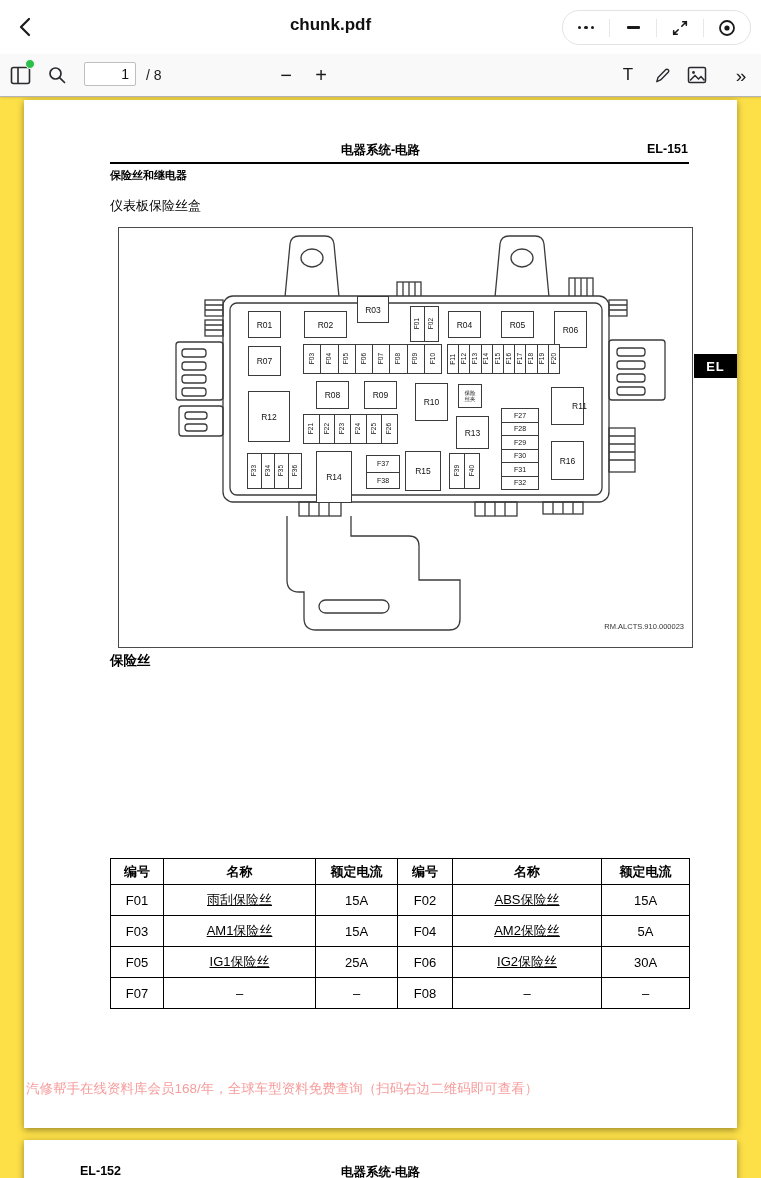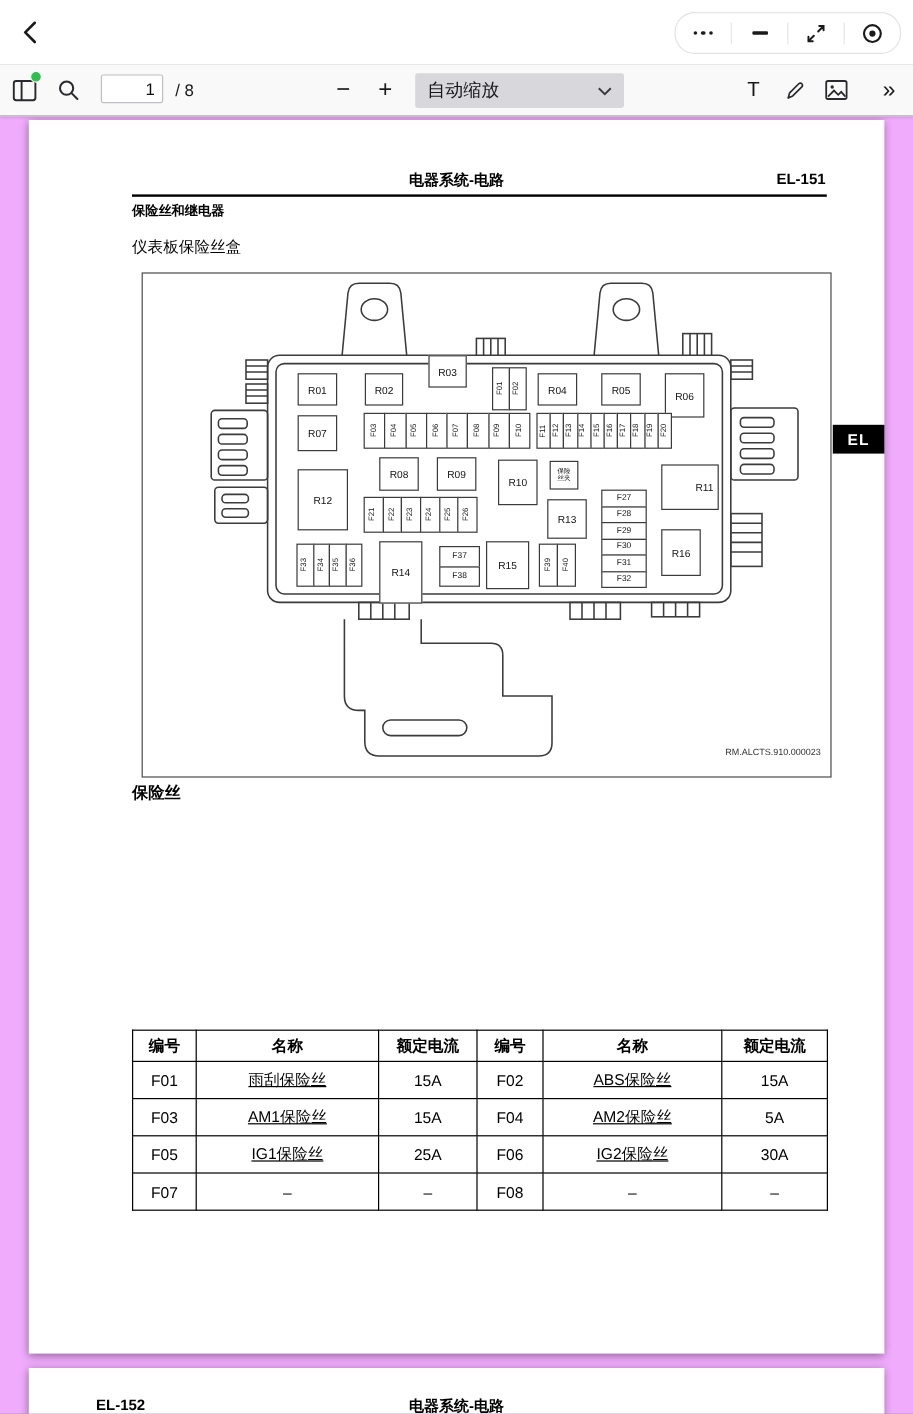--- a/index.html
+++ b/index.html
@@ -73,6 +73,7 @@
       <polyline points="13,3 5,11 13,19" fill="none" stroke="#1a1a1a" stroke-width="2.2" stroke-linecap="round" stroke-linejoin="round"></polyline>
     </svg>
   </button>
+  <div class="doc-title">chunk.pdf</div>
   <div class="win-controls">
     <button class="win-btn">
       <span class="dots">

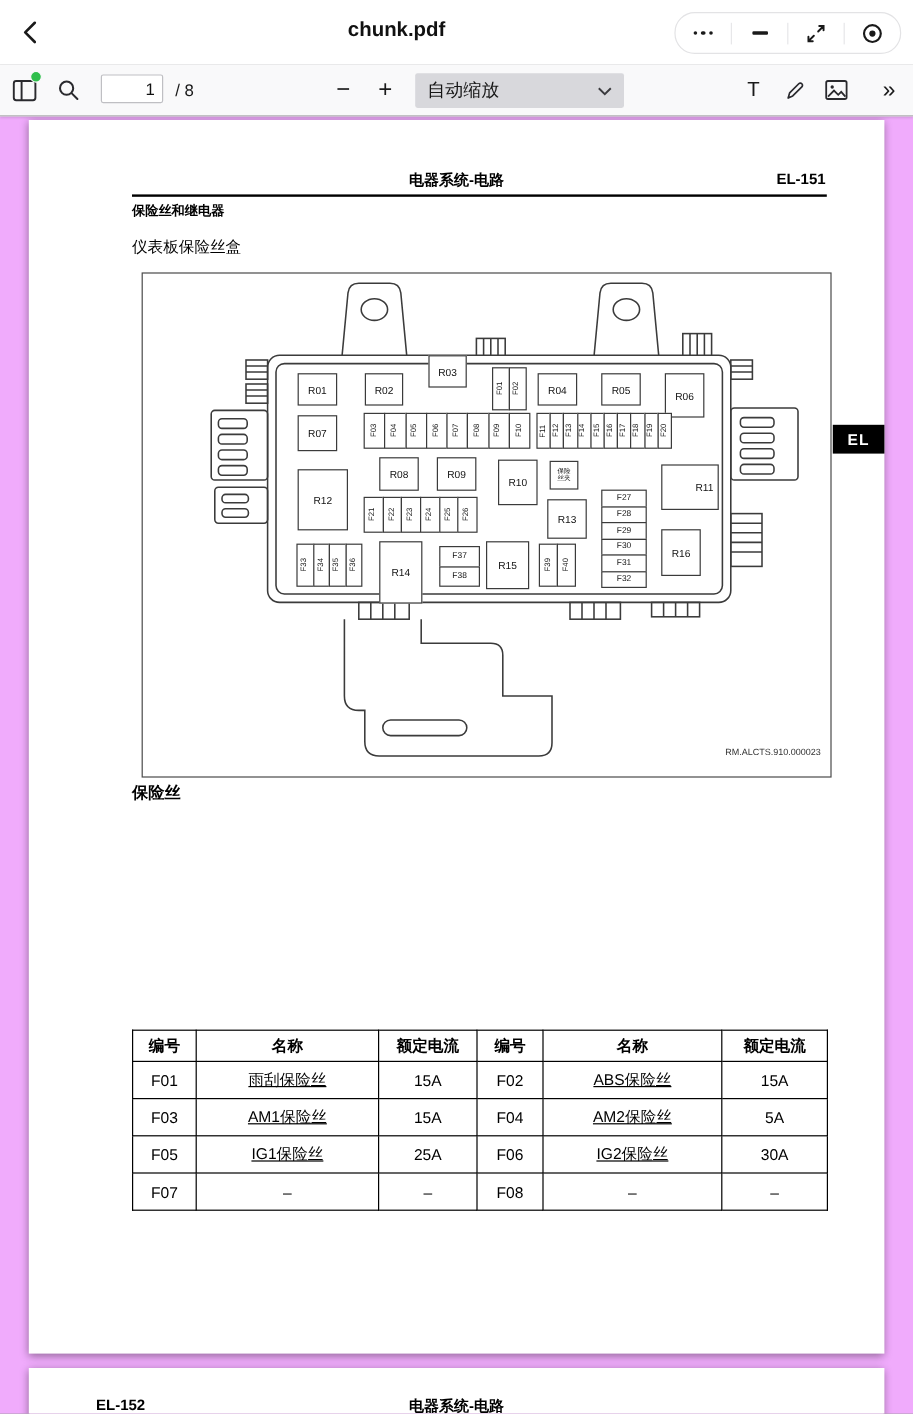--- a/index.html
+++ b/index.html
@@ -127,12 +127,6 @@
   <button class="tb-btn zoom-plus">
       <span class="big-glyph">+</span>
     </button>
-  <div class="zoom-select">
-    <span>自动缩放</span>
-    <svg class="chev" width="12" height="8" viewBox="0 0 12 8">
-      <polyline points="1,1.5 6,6.5 11,1.5" fill="none" stroke="#3a3a3e" stroke-width="1.6"></polyline>
-    </svg>
-  </div>
   <button class="tb-btn" style="left:614px;">
     <span class="t-glyph">T</span>
   </button>

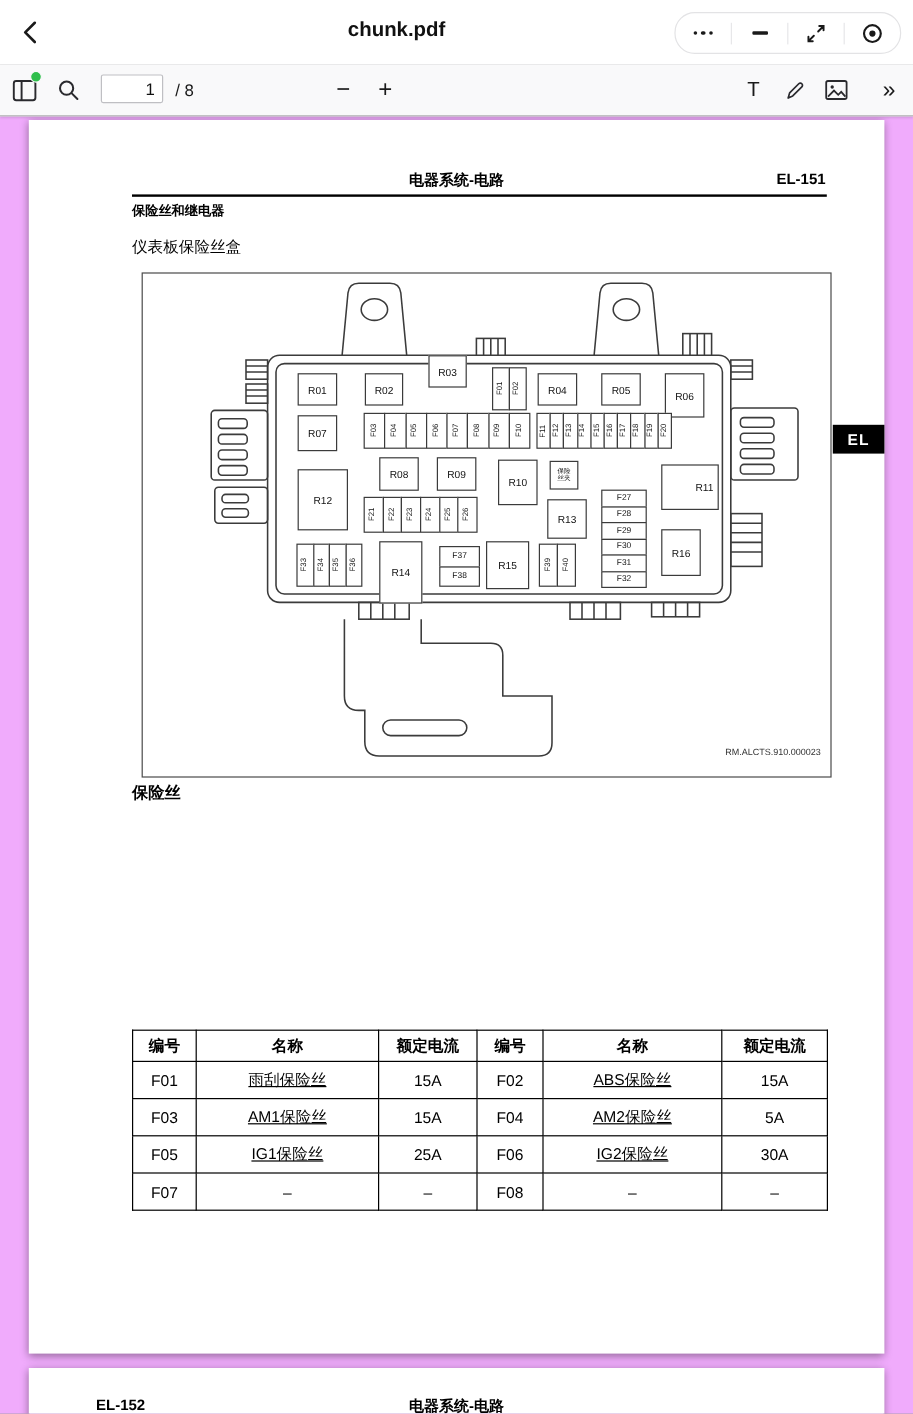--- a/index.html
+++ b/index.html
@@ -28,7 +28,7 @@
   .t-glyph{font-size:17px;font-weight:500;color:#1a1a1a;}
   .dbl-chev{font-size:19px;color:#1a1a1a;line-height:1;}
   
-  .viewer{position:absolute;left:0;top:96px;width:761px;height:1082px;background:#f0abfc;overflow:hidden;}
+  .viewer{position:absolute;left:0;top:96px;width:761px;height:1082px;background:#fde047;overflow:hidden;}
   .page{position:absolute;left:24px;width:713px;background:#fff;box-shadow:0 2px 7px rgba(0,0,0,.4);}
   .page1{top:4px;height:1028px;}
   .page2{top:1044px;height:60px;}

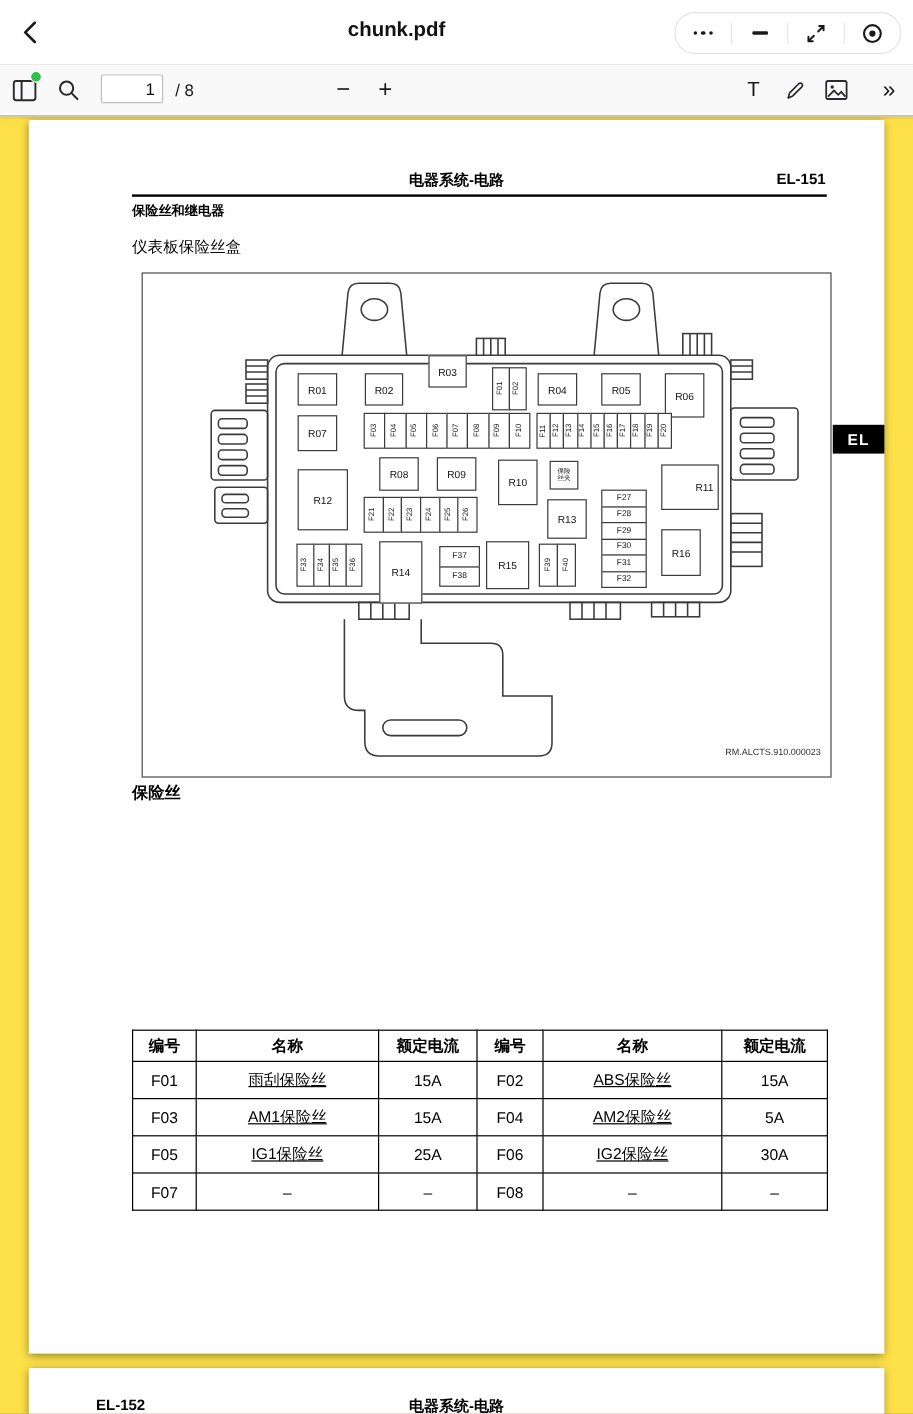--- a/index.html
+++ b/index.html
@@ -202,7 +202,7 @@
       </svg>
 
       <div class="relay" style="left:129px;top:83px;width:33px;height:27px;">R01</div>
-      <div class="relay" style="left:185px;top:83px;width:32px;height:27px;text-align:center;">R02</div>
+      <div class="relay" style="left:185px;top:83px;width:43px;height:27px;text-align:center;">R02</div>
       <div class="relay" style="left:238px;top:68px;width:32px;height:27px;">R03</div>
       <div class="relay" style="left:329px;top:83px;width:33px;height:27px;">R04</div>
       <div class="relay" style="left:382px;top:83px;width:33px;height:27px;">R05</div>

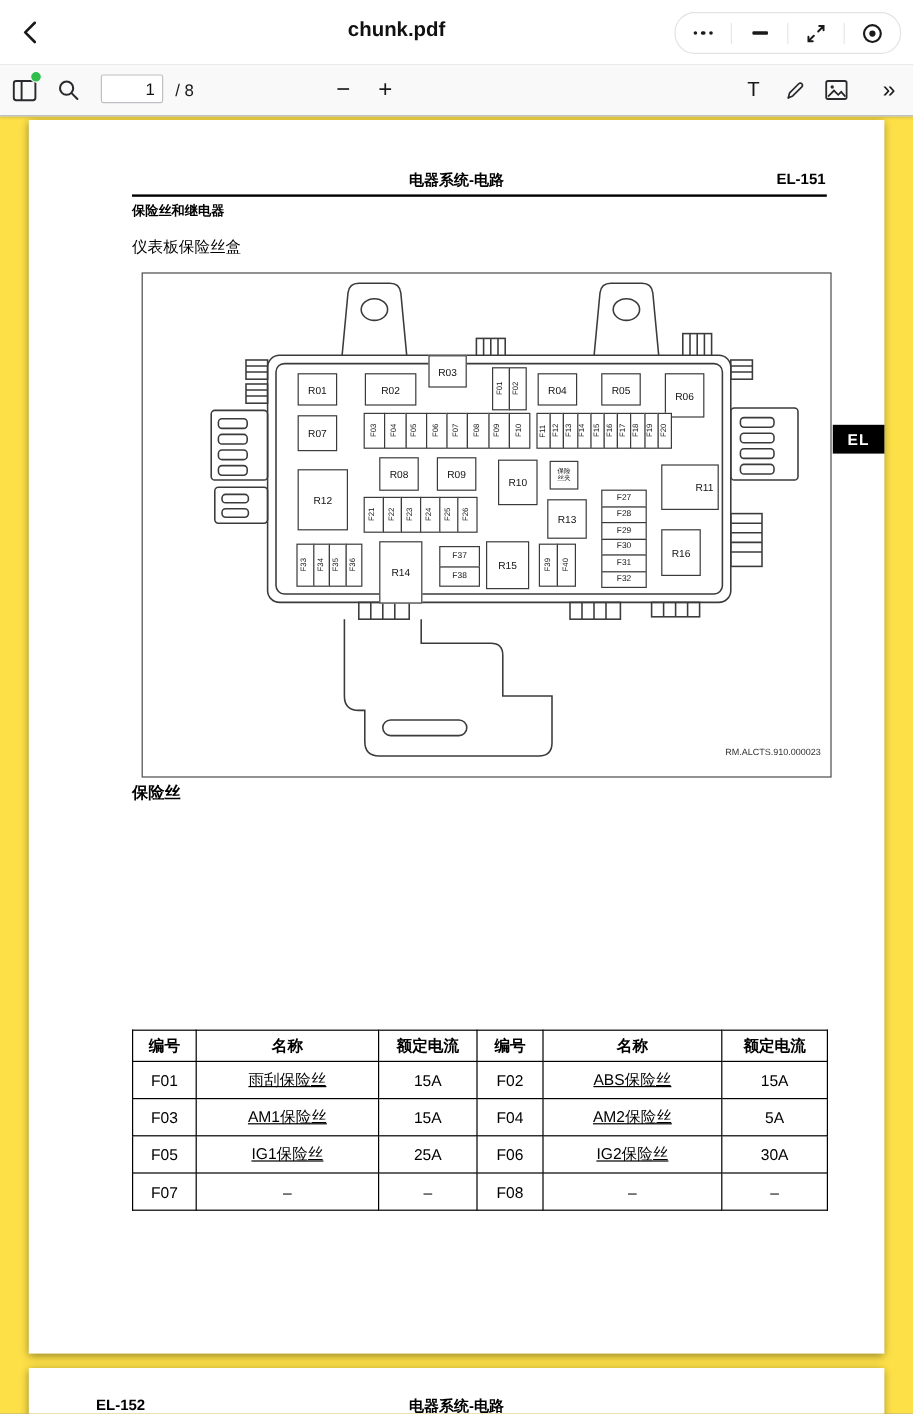--- a/index.html
+++ b/index.html
@@ -215,7 +215,7 @@
       <div class="clamp" style="left:339px;top:156px;width:24px;height:24px;">
           <span>保险丝夹</span>
         </div>
-      <div class="relay" style="left:432px;top:159px;width:48px;height:38px;padding-left:24px;">R11</div>
+      <div class="relay" style="left:432px;top:159px;width:33px;height:38px;padding-left:24px;">R11</div>
       <div class="relay" style="left:337px;top:188px;width:33px;height:33px;">R13</div>
       <div class="relay" style="left:432px;top:213px;width:33px;height:39px;">R16</div>
       <div class="relay" style="left:197px;top:223px;width:36px;height:52px;">R14</div>

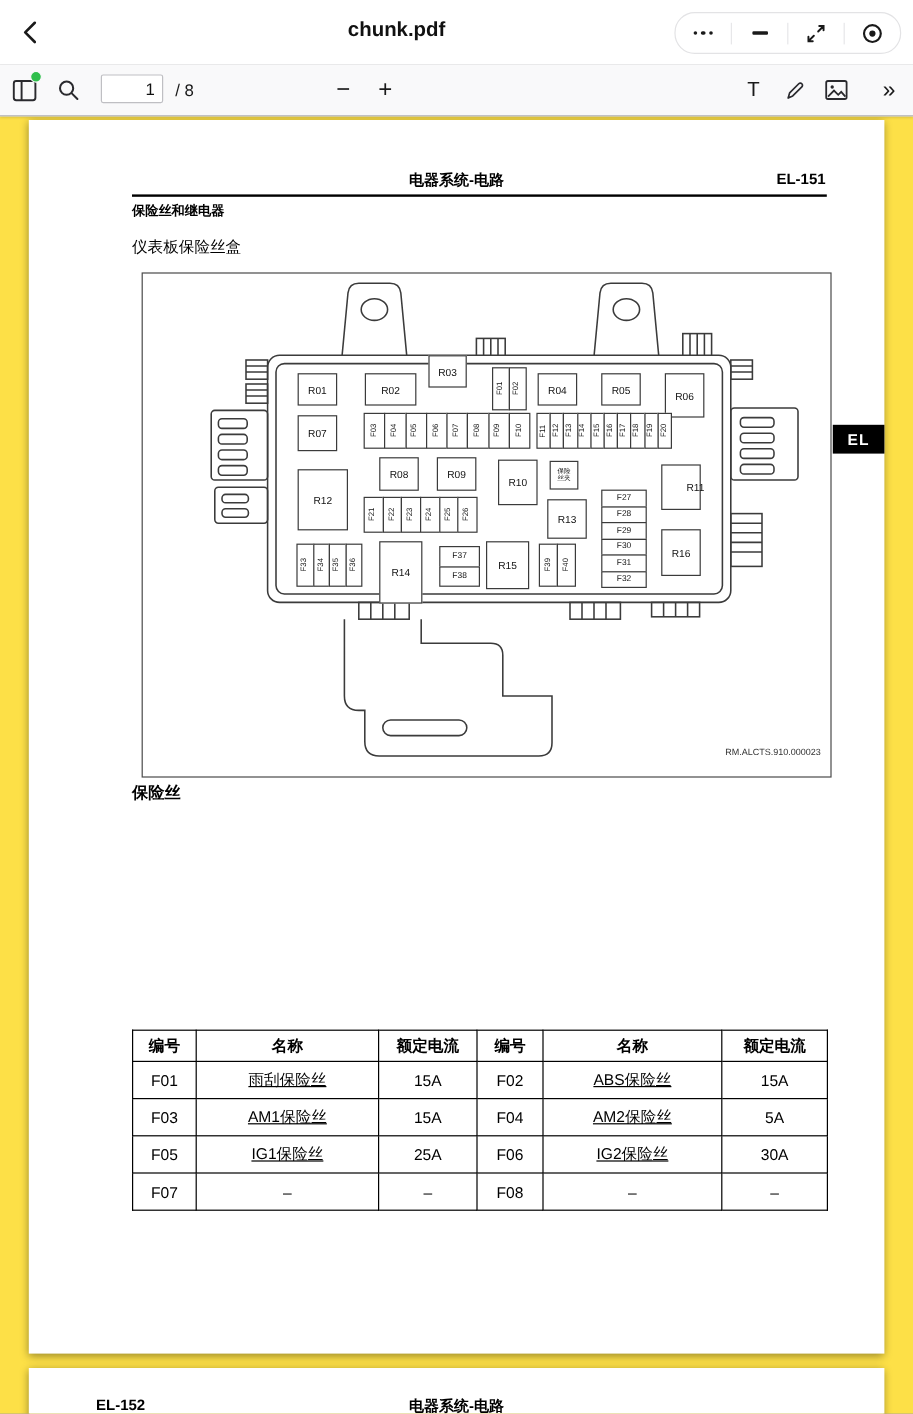--- a/index.html
+++ b/index.html
@@ -422,6 +422,7 @@
         </tbody>
       </table>
 
+    <div class="promo">汽修帮手在线资料库会员168/年，全球车型资料免费查询（扫码右边二维码即可查看）</div>
   </div>
 
   <div class="page page2">

